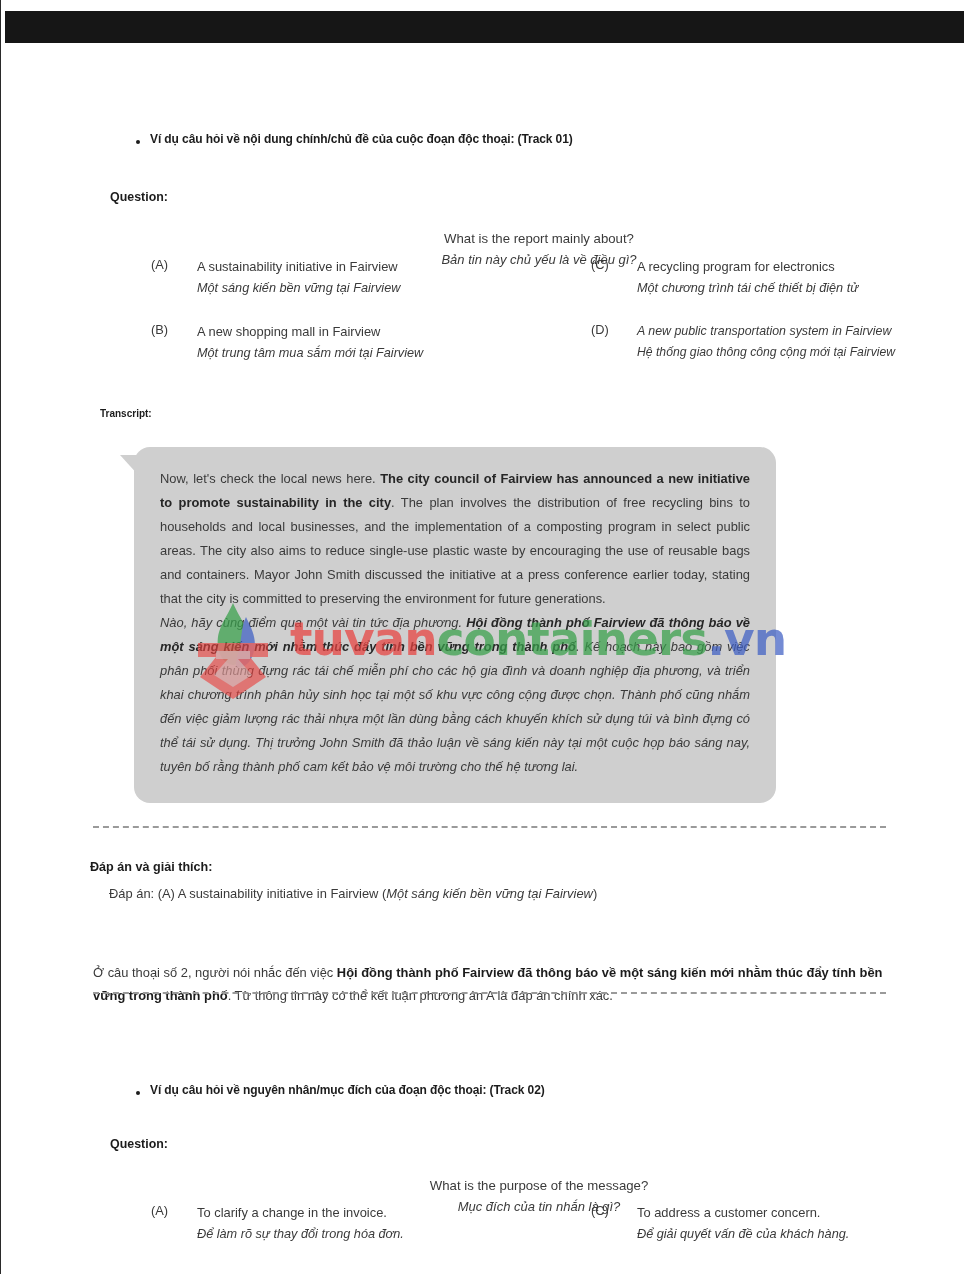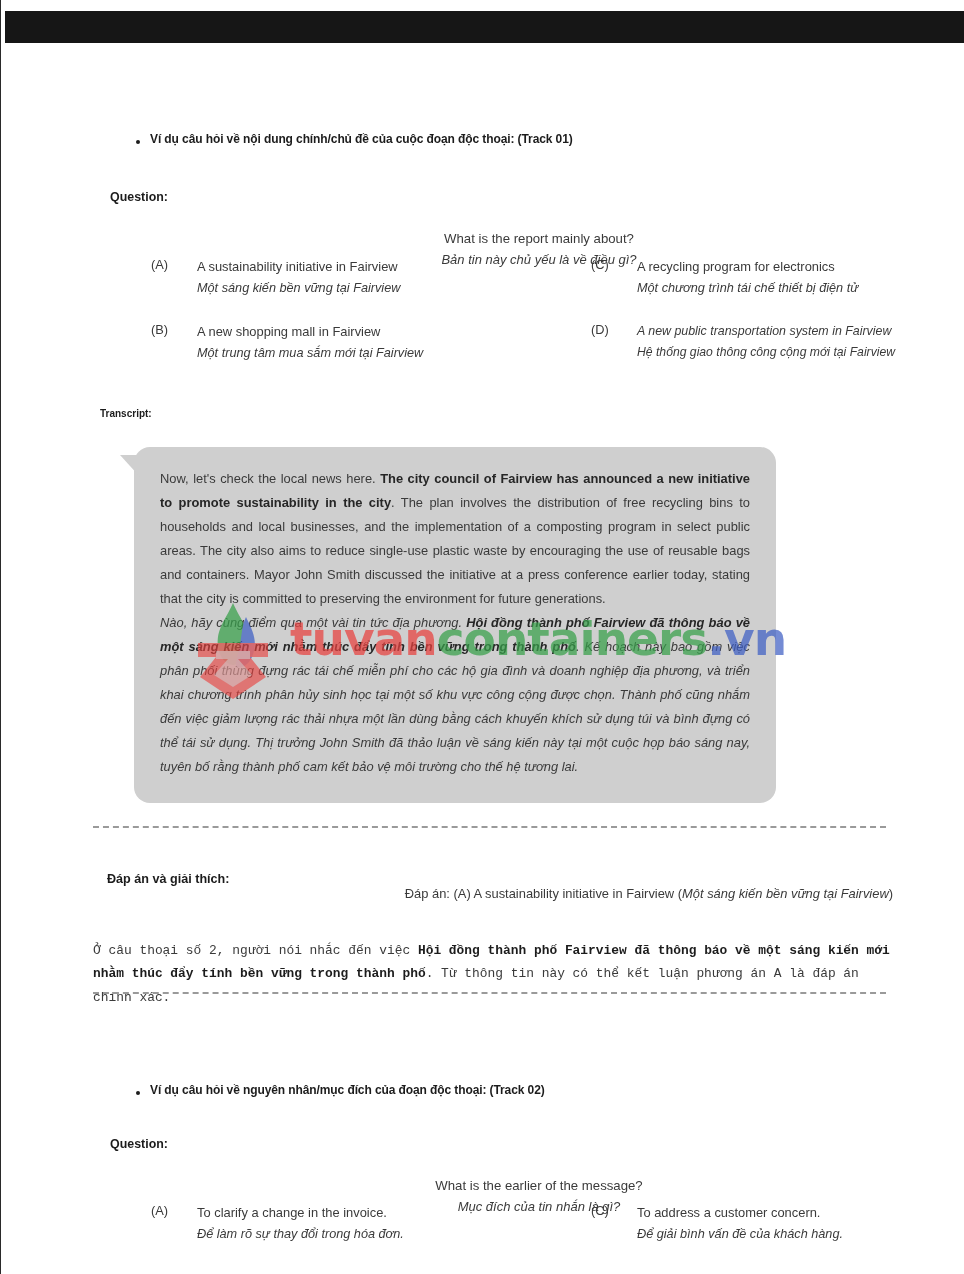--- a/index.html
+++ b/index.html
@@ -287,7 +287,7 @@
 
     <hr class="divider" style="position:absolute; left:92px; top:783px; width:793px;">
 
-    <div style="position:absolute; left:106px; top:817px;margin-top:12px;" class="exp-title">Đáp án và giải thích:</div>
+    <div style="position:absolute; left:89px; top:817px;" class="exp-title">Đáp án và giải thích:</div>
 
     <div style="position:absolute; left:92px; top:840px; width:800px;text-align:right;" class="exp-line"><span>Đáp án: (A) A sustainability initiative in Fairview (</span><i>Một sáng kiến bền vững tại Fairview</i><span>)</span></div>
 

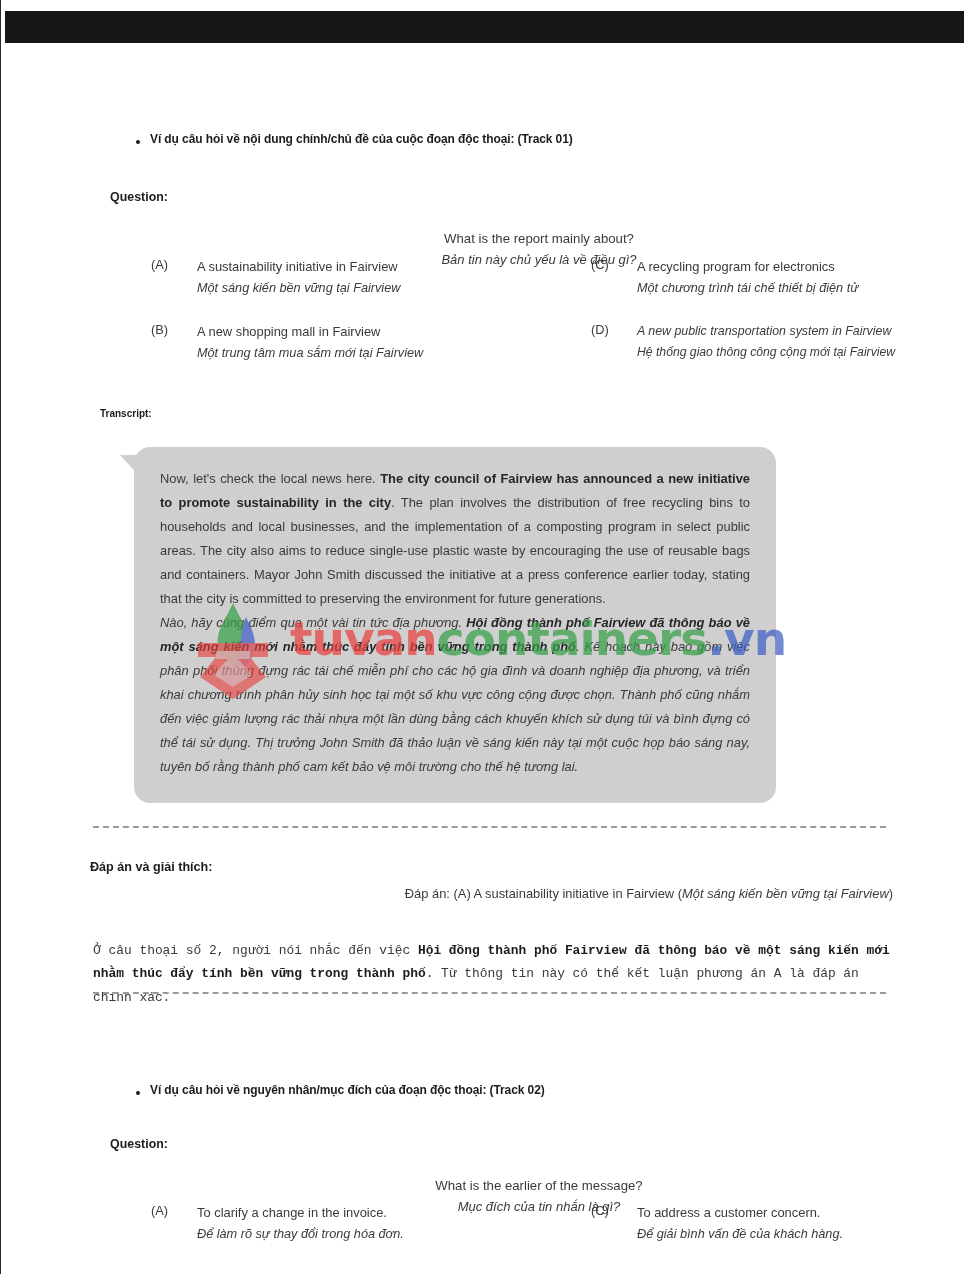--- a/index.html
+++ b/index.html
@@ -289,7 +289,7 @@
 
     <div style="position:absolute; left:89px; top:817px;" class="exp-title">Đáp án và giải thích:</div>
 
-    <div style="position:absolute; left:92px; top:840px; width:800px;text-align:right;" class="exp-line"><span>Đáp án: (A) A sustainability initiative in Fairview (</span><i>Một sáng kiến bền vững tại Fairview</i><span>)</span></div>
+    <div style="position:absolute; left:108px; top:840px; width:800px;" class="exp-line"><span>Đáp án: (A) A sustainability initiative in Fairview (</span><i>Một sáng kiến bền vững tại Fairview</i><span>)</span></div>
 
     <div style="position:absolute; left:92px; top:896px; width:800px;font-family:Liberation Mono, monospace;" class="exp-para"><span>Ở câu thoại số 2, người nói nhắc đến việc </span><b>Hội đồng thành phố Fairview đã thông báo về một sáng kiến mới nhằm thúc đẩy tính bền vững trong thành phố</b><span>. Từ thông tin này có thể kết luận phương án A là đáp án chính xác.</span></div>
 

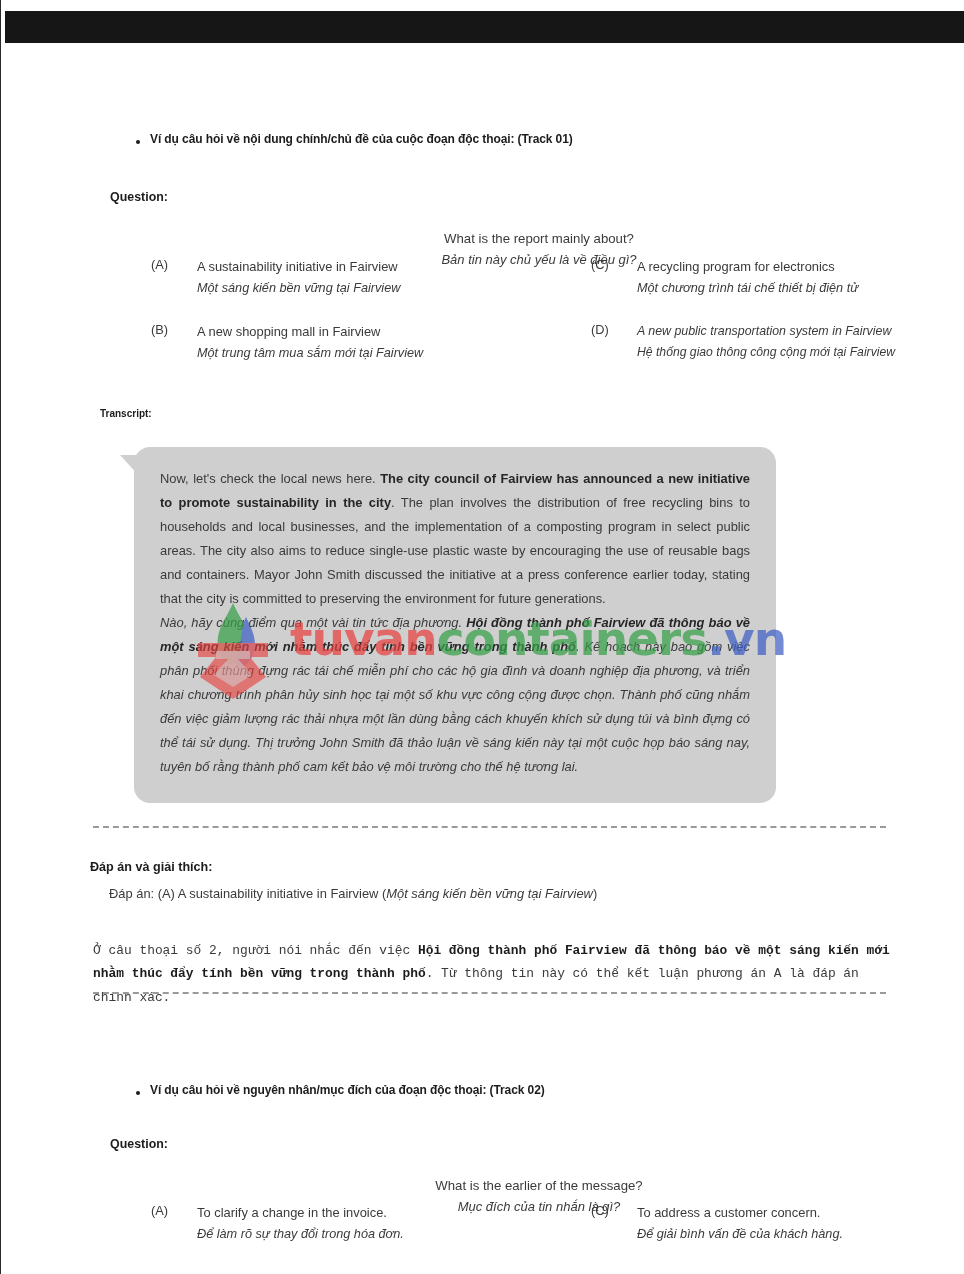--- a/index.html
+++ b/index.html
@@ -291,7 +291,7 @@
 
     <div style="position:absolute; left:108px; top:840px; width:800px;" class="exp-line"><span>Đáp án: (A) A sustainability initiative in Fairview (</span><i>Một sáng kiến bền vững tại Fairview</i><span>)</span></div>
 
-    <div style="position:absolute; left:92px; top:896px; width:800px;font-family:Liberation Mono, monospace;" class="exp-para"><span>Ở câu thoại số 2, người nói nhắc đến việc </span><b>Hội đồng thành phố Fairview đã thông báo về một sáng kiến mới nhằm thúc đẩy tính bền vững trong thành phố</b><span>. Từ thông tin này có thể kết luận phương án A là đáp án chính xác.</span></div>
+    <div style="position:absolute; left:92px; top:918px; width:800px;" class="exp-para"><span>Ở câu thoại số 2, người nói nhắc đến việc </span><b>Hội đồng thành phố Fairview đã thông báo về một sáng kiến mới nhằm thúc đẩy tính bền vững trong thành phố</b><span>. Từ thông tin này có thể kết luận phương án A là đáp án chính xác.</span></div>
 
     <hr class="divider" style="position:absolute; left:92px; top:949px; width:793px;">
 

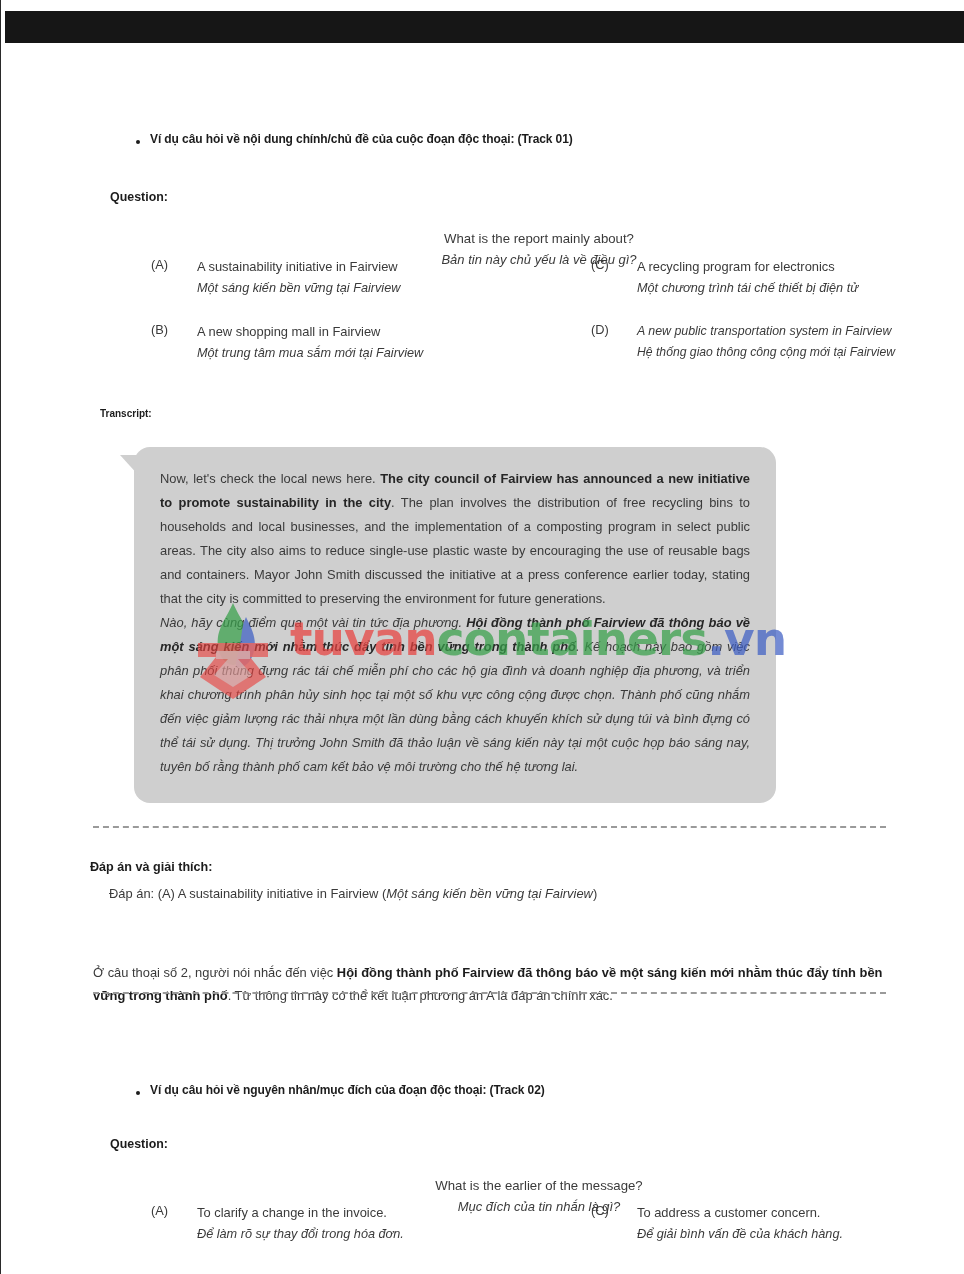--- a/index.html
+++ b/index.html
@@ -303,7 +303,7 @@
     <div style="position:absolute; left:92px; top:1093px; width:800px;" class="q-row">
       <div class="q-label">Question:</div>
       <div class="q-texts">
-        <div class="q-en">What is the earlier of the message?</div>
+        <div class="q-en">What is the purpose of the message?</div>
         <div class="q-vi">Mục đích của tin nhắn là gì?</div>
       </div>
     </div>

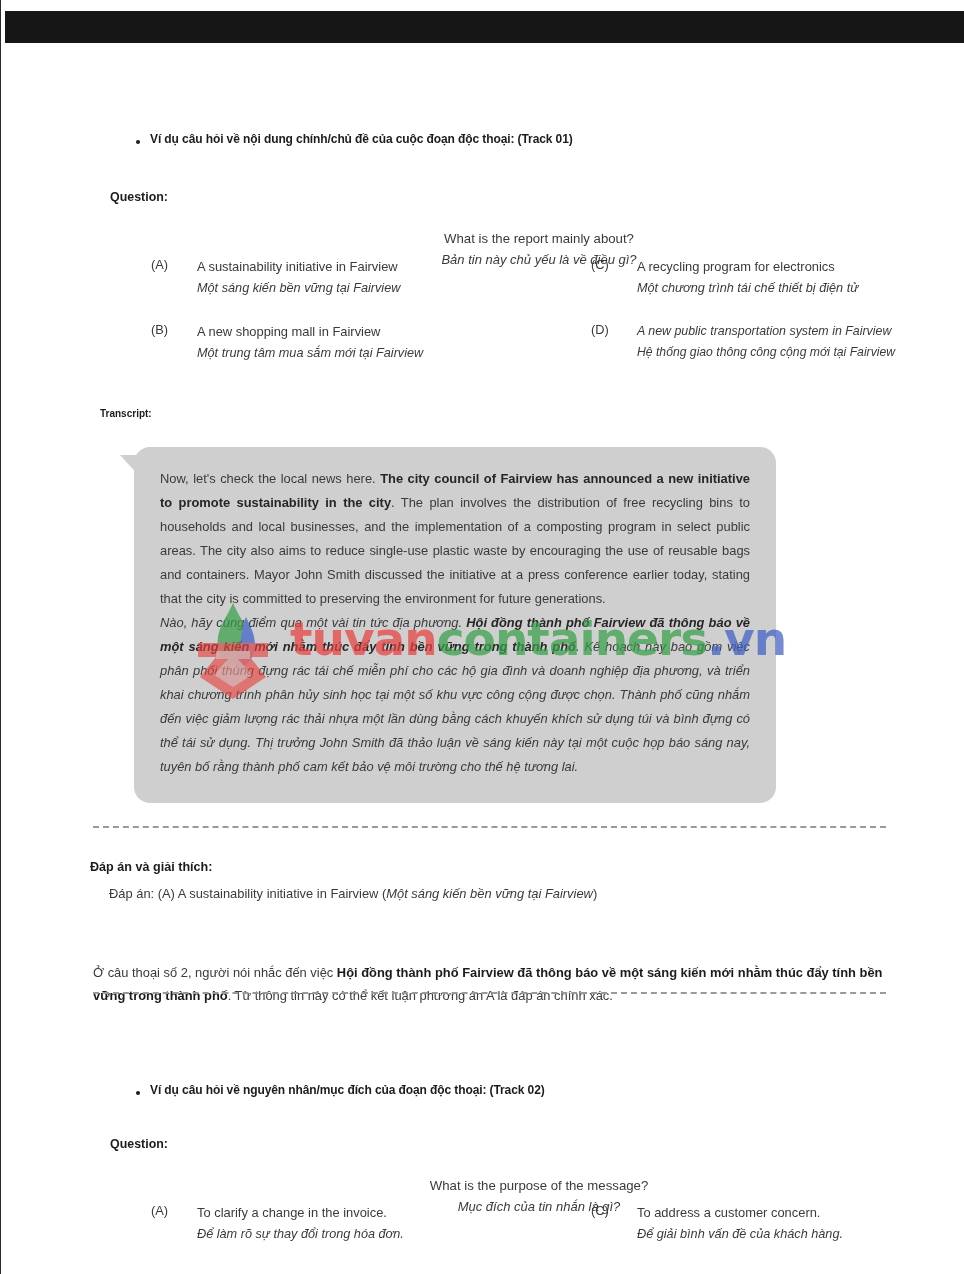--- a/index.html
+++ b/index.html
@@ -322,7 +322,7 @@
         <div class="opt-letter">(C)</div>
         <div class="opt-body">
           <div class="opt-en">To address a customer concern.</div>
-          <div class="opt-vi">Để giải bình vấn đề của khách hàng.</div>
+          <div class="opt-vi">Để giải quyết vấn đề của khách hàng.</div>
         </div>
       </div>
     </div>

